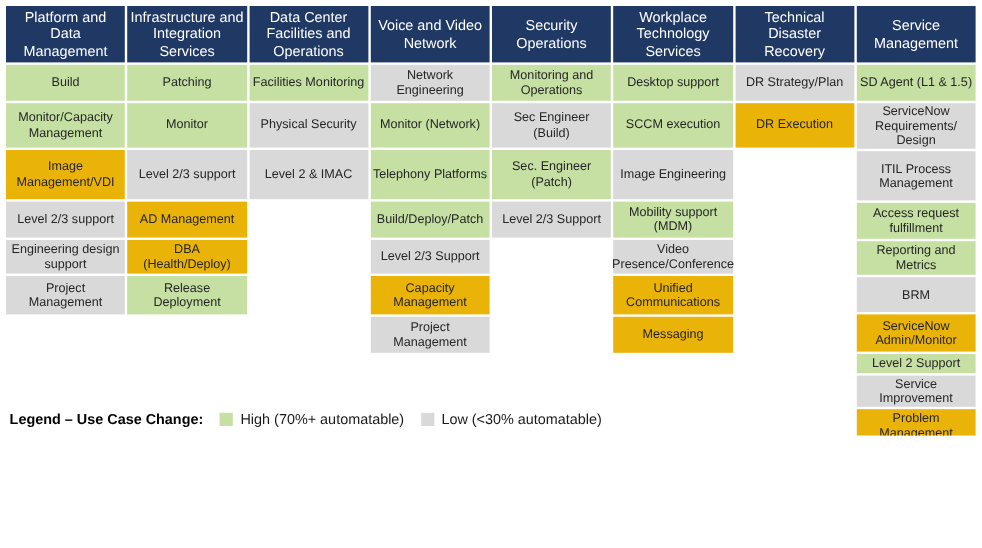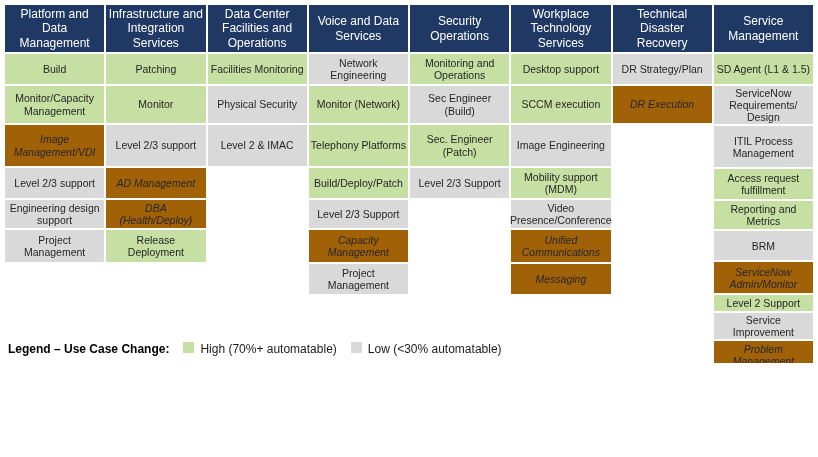--- a/index.html
+++ b/index.html
@@ -75,7 +75,7 @@
     </div>
 
     <div class="col">
-      <div class="hdr">Voice and Data Services</div>
+      <div class="hdr">Voice and Video Network</div>
       <div class="cell l" style="min-height:30px">Network Engineering</div>
       <div class="cell h" style="min-height:37px">Monitor (Network)</div>
       <div class="cell h" style="min-height:41px">Telephony Platforms</div>

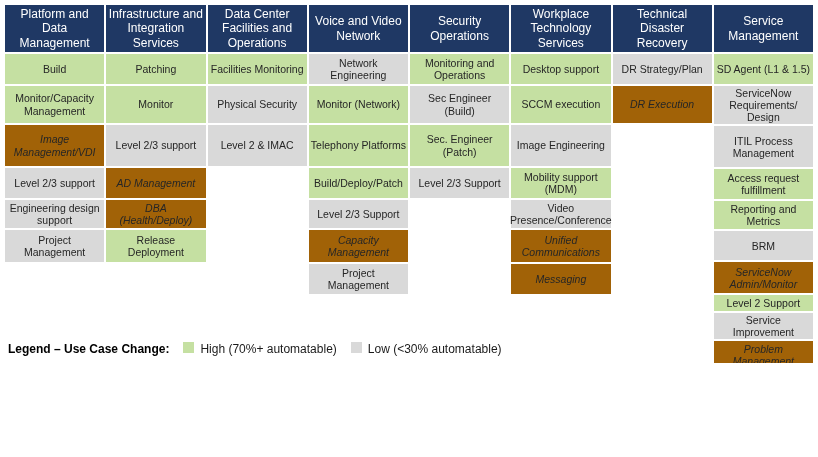--- a/index.html
+++ b/index.html
@@ -29,7 +29,7 @@
     color:#262626;padding:1px 2px;
   }
   .h{background:#c5e0a2;}
-  .m{background:#a16207;font-style:italic;}
+  .m{background:#eab308;}
   .l{background:#d9d9d9;}
   .legend{
     position:absolute;left:8px;bottom:7px;

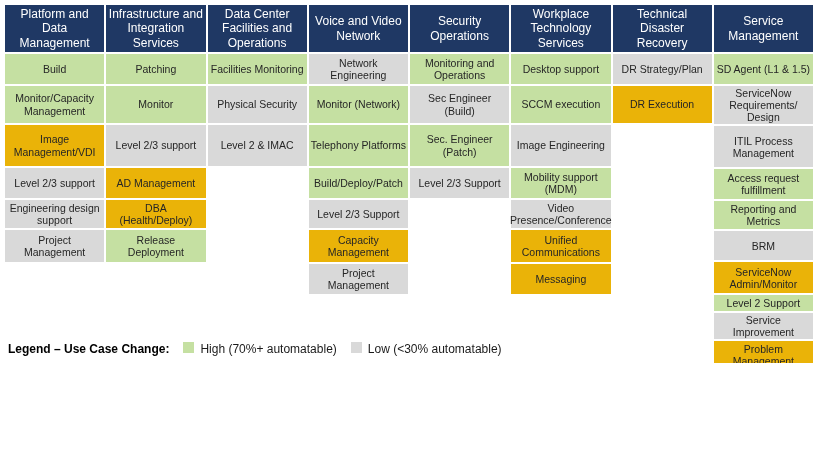--- a/index.html
+++ b/index.html
@@ -37,7 +37,7 @@
     font-size:12px;color:#1a1a1a;white-space:nowrap;
   }
   .legend-label{font-weight:bold;color:#000000;}
-  .legend-item{display:flex;gap:6px;}
+  .legend-item{display:flex;align-items:center;gap:6px;}
   .swatch{width:11px;height:11px;display:inline-block;flex:0 0 auto;}
 </style>
 </head>

